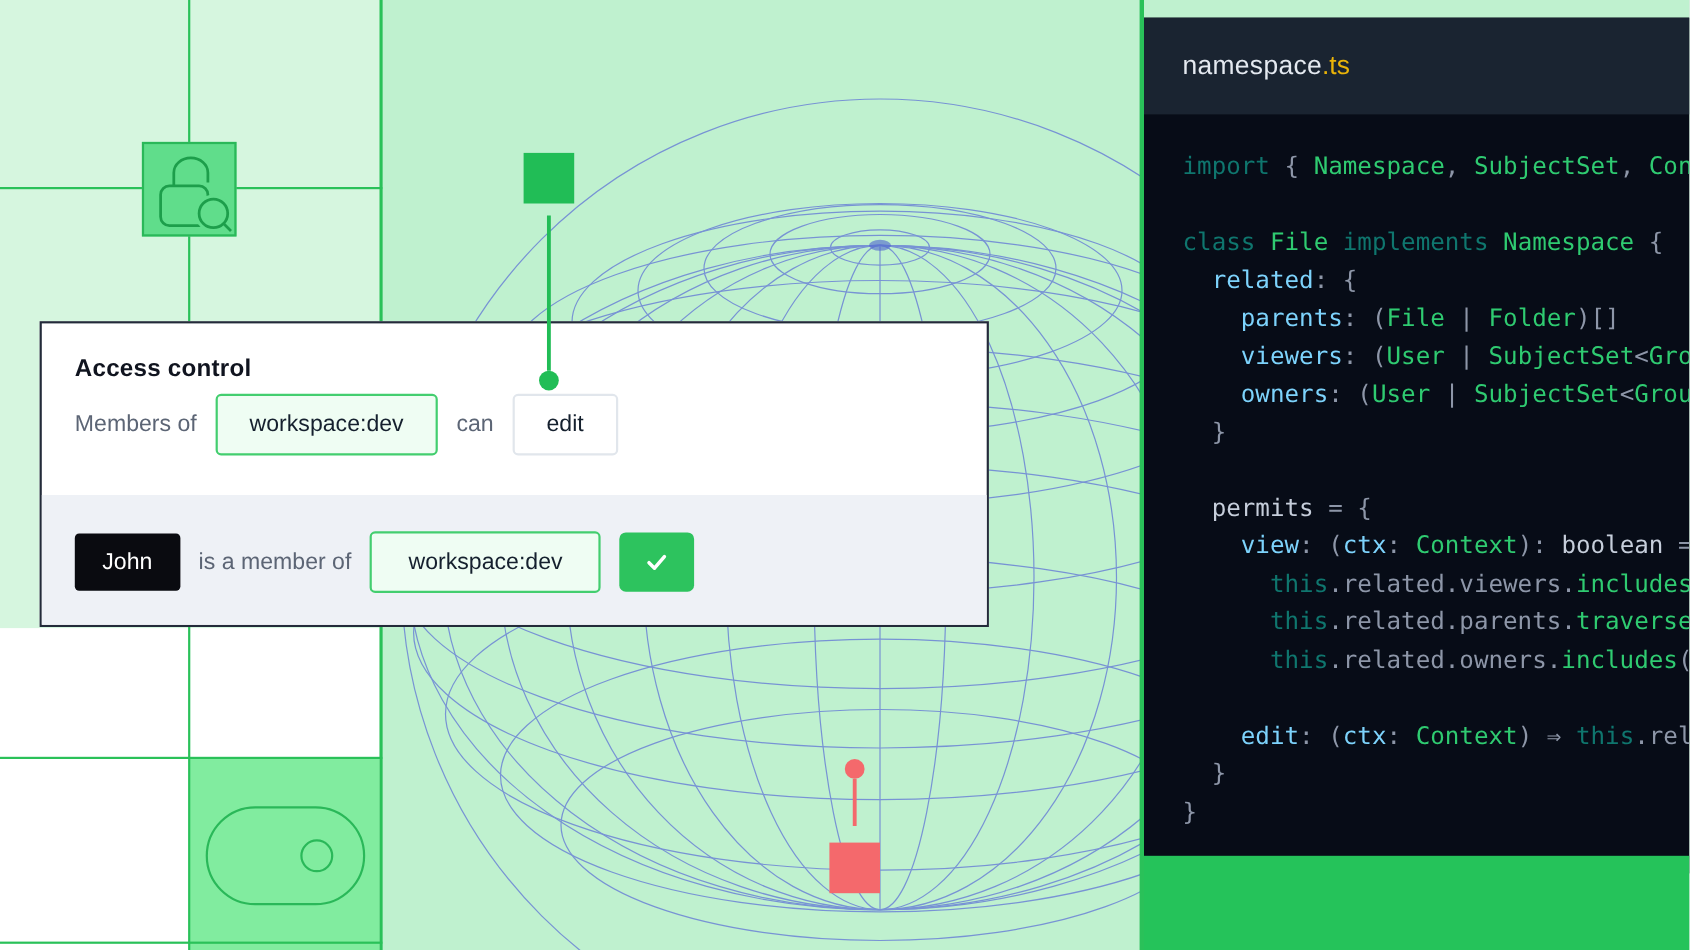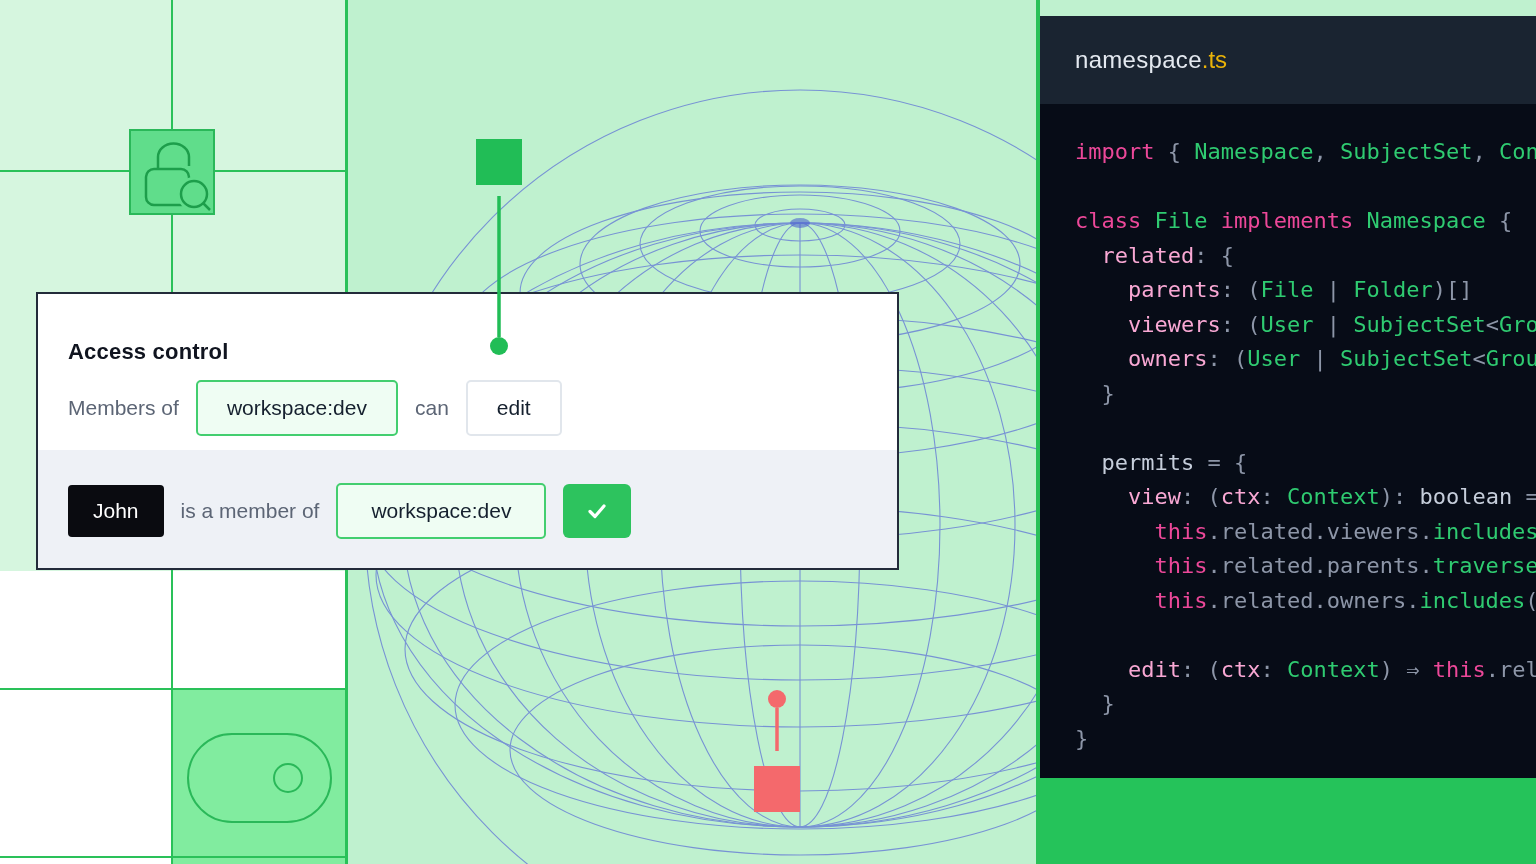--- a/index.html
+++ b/index.html
@@ -44,7 +44,7 @@
   .code{padding:31px 0 0 35px;font-family:"DejaVu Sans Mono","Liberation Mono",monospace;
         font-size:22px;color:#8d96a8;white-space:pre;overflow:hidden;width:461px;}
   .cl{height:34.5px;line-height:34.5px;}
-  .tk-k{color:#ec4899;} .tk-t{color:#2fcb71;} .tk-v{color:#f9a8d4;text-align:right;} .tk-p{color:#8d96a8;} .tk-n{color:#c6cedb;}
+  .tk-k{color:#0f766e;} .tk-t{color:#2fcb71;} .tk-v{color:#f9a8d4;text-align:right;} .tk-p{color:#8d96a8;} .tk-n{color:#c6cedb;}
   .footer{position:absolute;left:1040px;top:778px;width:496px;height:86px;background:#25c35a;}
 </style>
 </head>

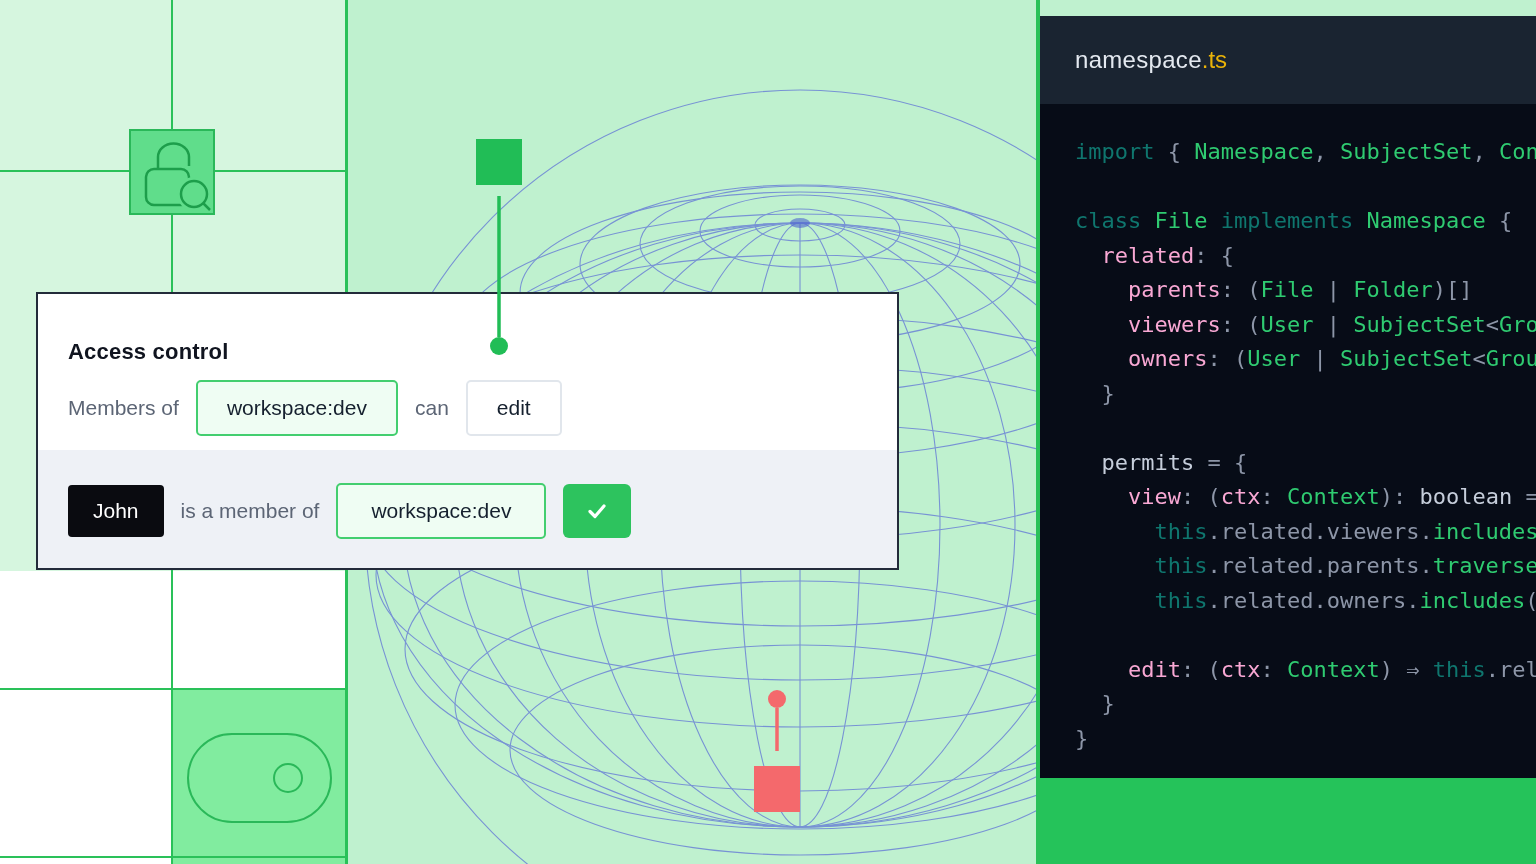--- a/index.html
+++ b/index.html
@@ -44,7 +44,7 @@
   .code{padding:31px 0 0 35px;font-family:"DejaVu Sans Mono","Liberation Mono",monospace;
         font-size:22px;color:#8d96a8;white-space:pre;overflow:hidden;width:461px;}
   .cl{height:34.5px;line-height:34.5px;}
-  .tk-k{color:#0f766e;} .tk-t{color:#2fcb71;} .tk-v{color:#f9a8d4;text-align:right;} .tk-p{color:#8d96a8;} .tk-n{color:#c6cedb;}
+  .tk-k{color:#0f766e;} .tk-t{color:#2fcb71;} .tk-v{color:#7dd3fc;text-align:right;} .tk-p{color:#8d96a8;} .tk-n{color:#c6cedb;}
   .footer{position:absolute;left:1040px;top:778px;width:496px;height:86px;background:#25c35a;}
 </style>
 </head>

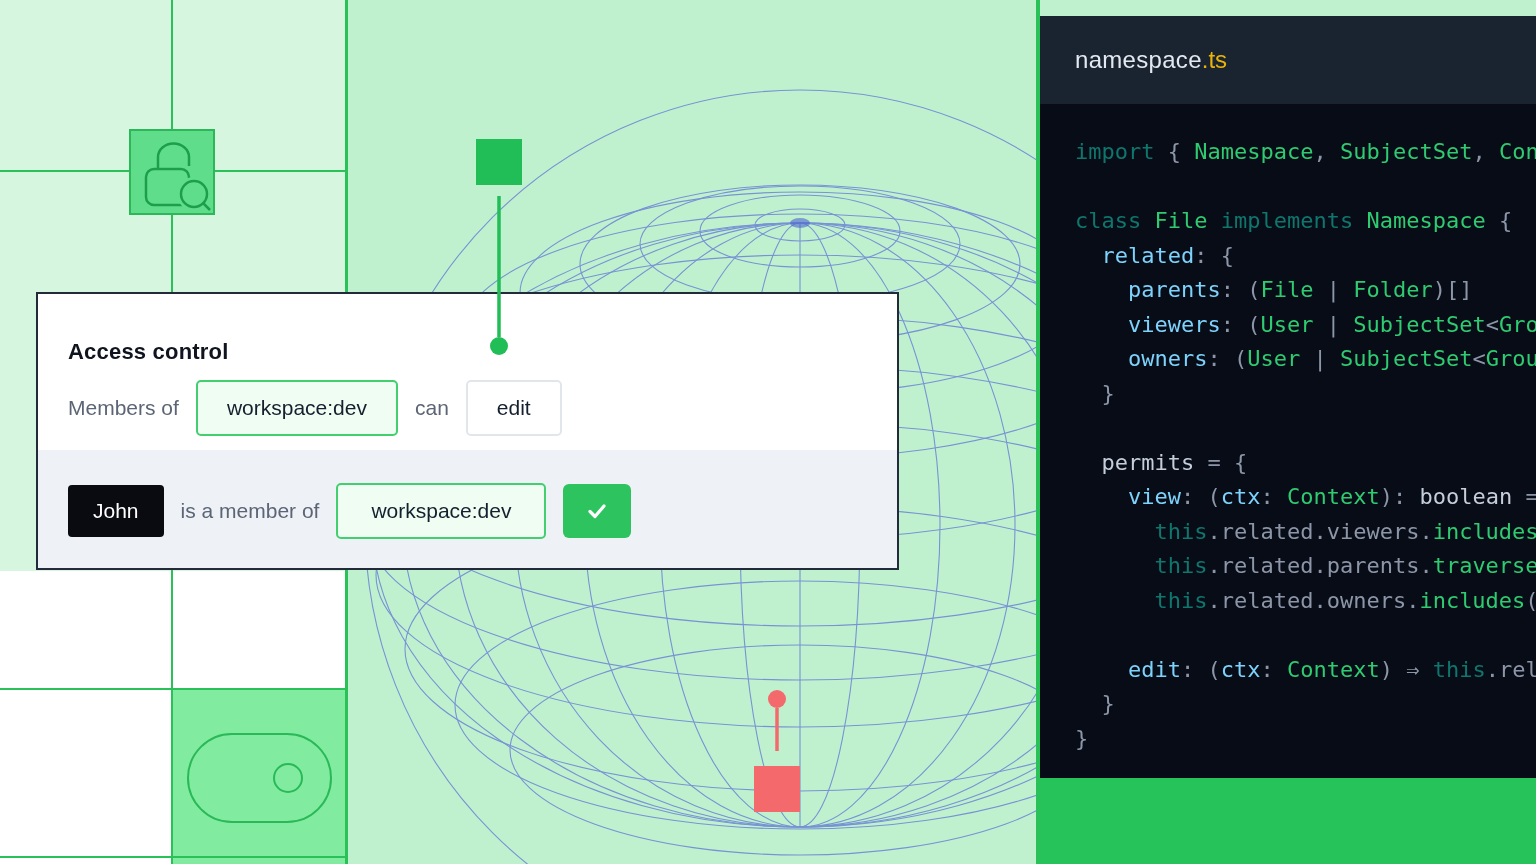--- a/index.html
+++ b/index.html
@@ -23,7 +23,7 @@
   
   .card{position:absolute;left:36px;top:292px;width:863px;height:278px;background:#ffffff;
         border:2px solid #232b3a;box-sizing:border-box;z-index:20;}
-  .card-title{position:absolute;left:30px;top:28px;font-size:22px;font-weight:700;color:#10141f;letter-spacing:.2px;margin-top:17px;}
+  .card-title{position:absolute;left:30px;top:28px;font-size:22px;font-weight:700;color:#10141f;letter-spacing:.2px;}
   .rule-row{position:absolute;left:30px;top:85px;height:58px;display:flex;align-items:center;gap:17px;justify-content:flex-end;}
   .muted{font-size:21px;color:#5c6575;}
   .chip{display:flex;align-items:center;justify-content:center;height:56px;padding:0 29px;

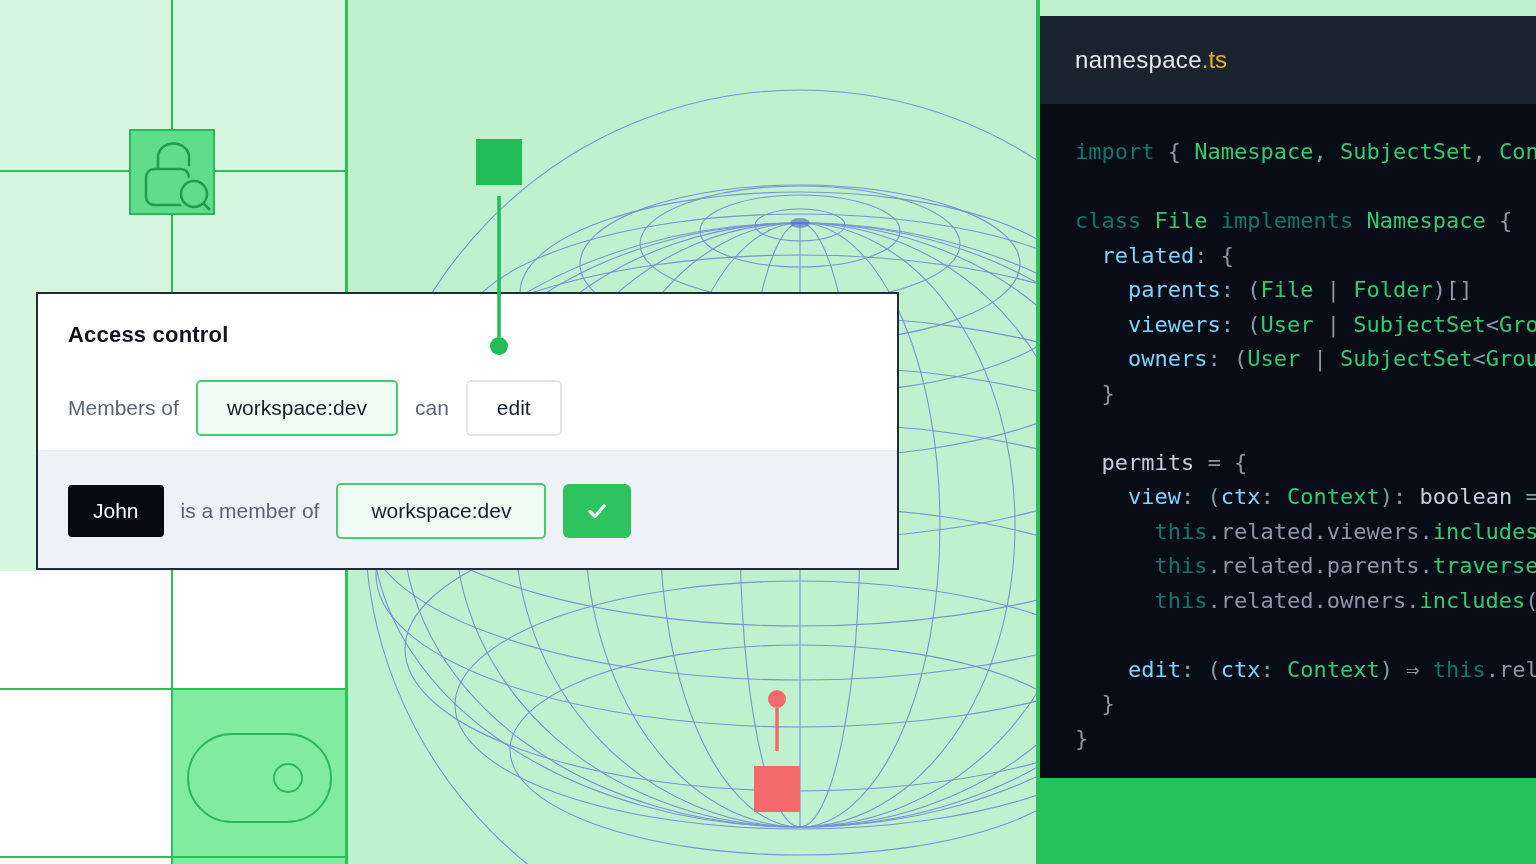--- a/index.html
+++ b/index.html
@@ -24,7 +24,7 @@
   .card{position:absolute;left:36px;top:292px;width:863px;height:278px;background:#ffffff;
         border:2px solid #232b3a;box-sizing:border-box;z-index:20;}
   .card-title{position:absolute;left:30px;top:28px;font-size:22px;font-weight:700;color:#10141f;letter-spacing:.2px;}
-  .rule-row{position:absolute;left:30px;top:85px;height:58px;display:flex;align-items:center;gap:17px;justify-content:flex-end;}
+  .rule-row{position:absolute;left:30px;top:63px;height:58px;display:flex;align-items:center;gap:17px;justify-content:flex-end;}
   .muted{font-size:21px;color:#5c6575;}
   .chip{display:flex;align-items:center;justify-content:center;height:56px;padding:0 29px;
         font-size:21px;color:#15202e;border-radius:5px;box-sizing:border-box;background:#fff;border:2px solid #e1e6ec;}

